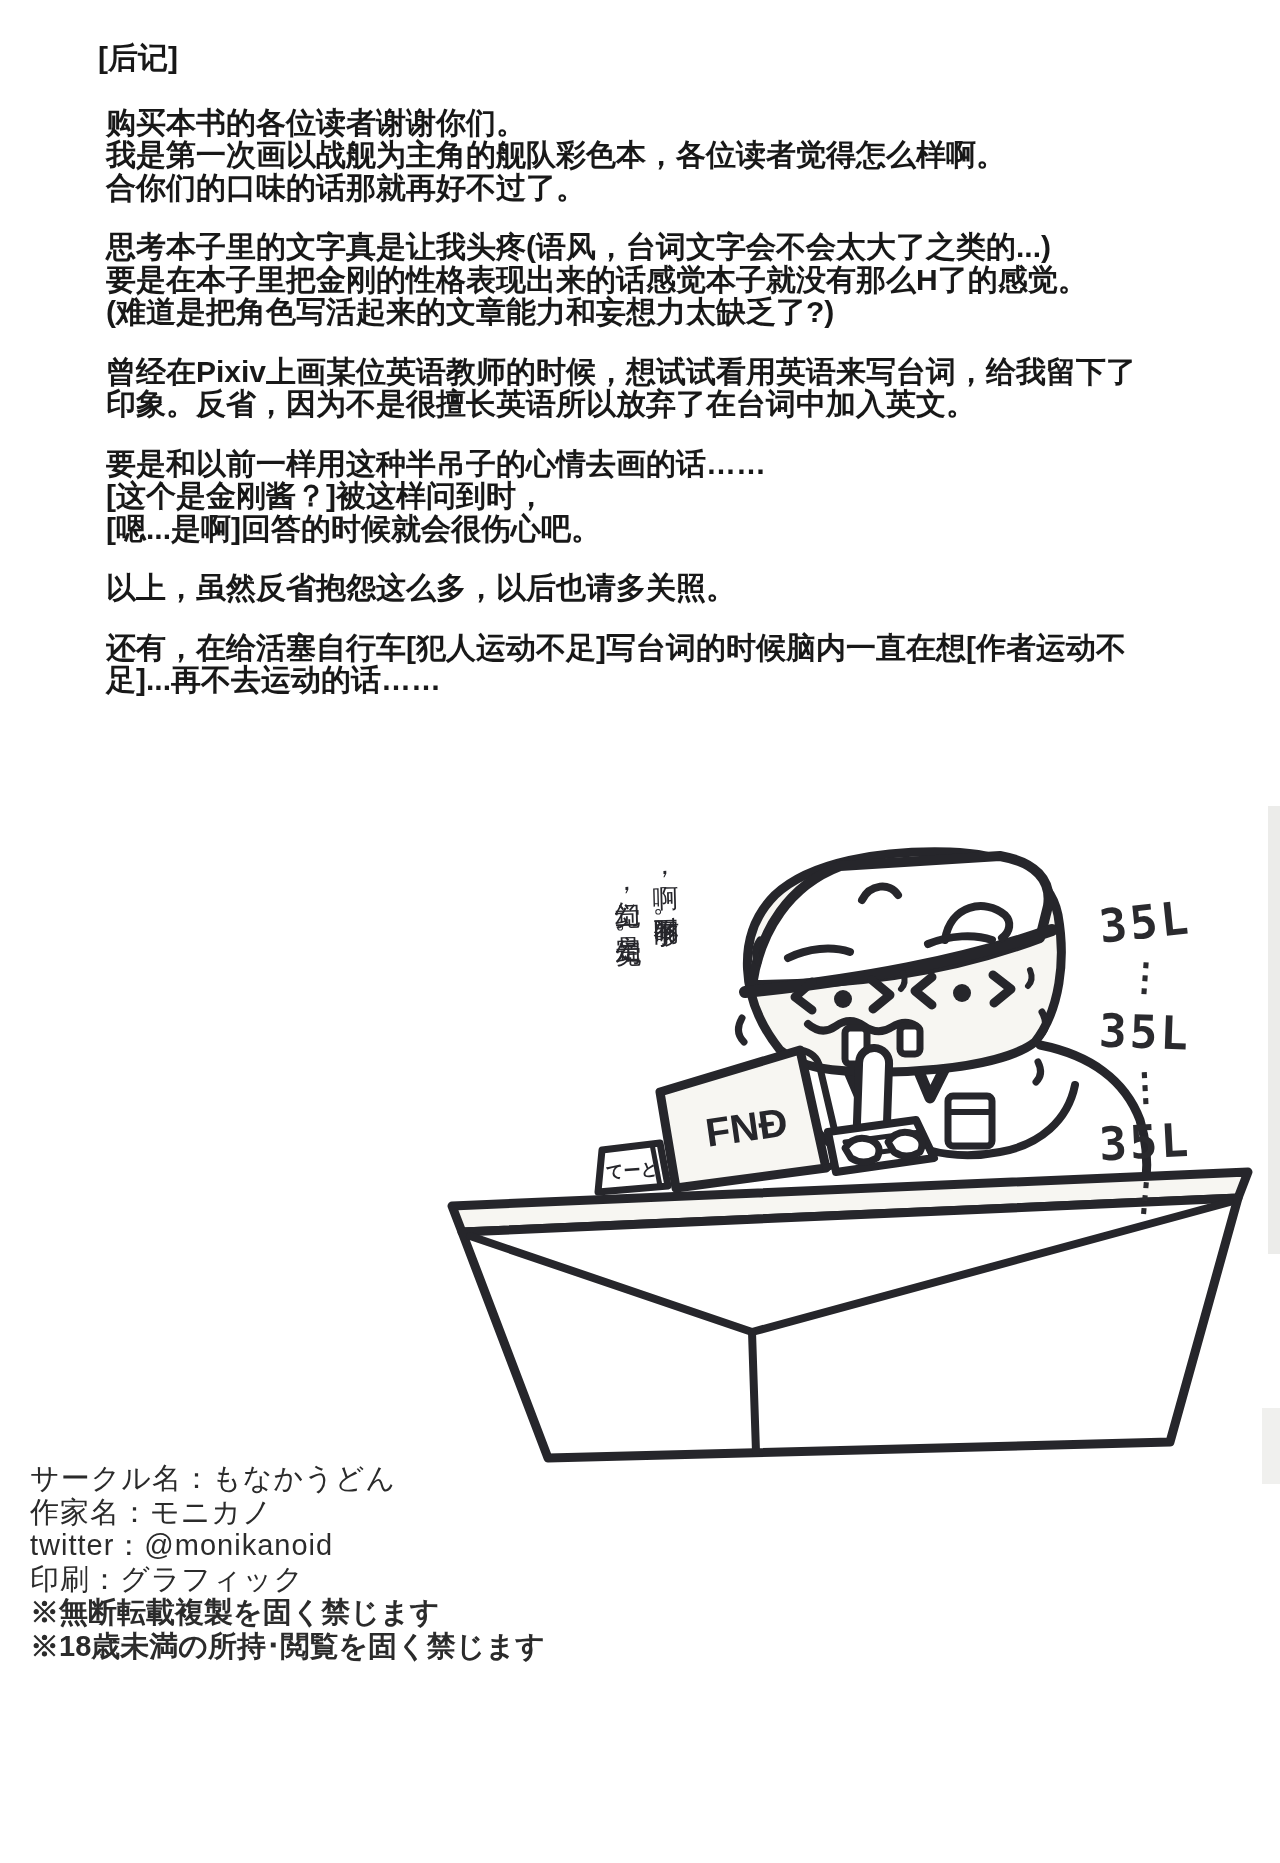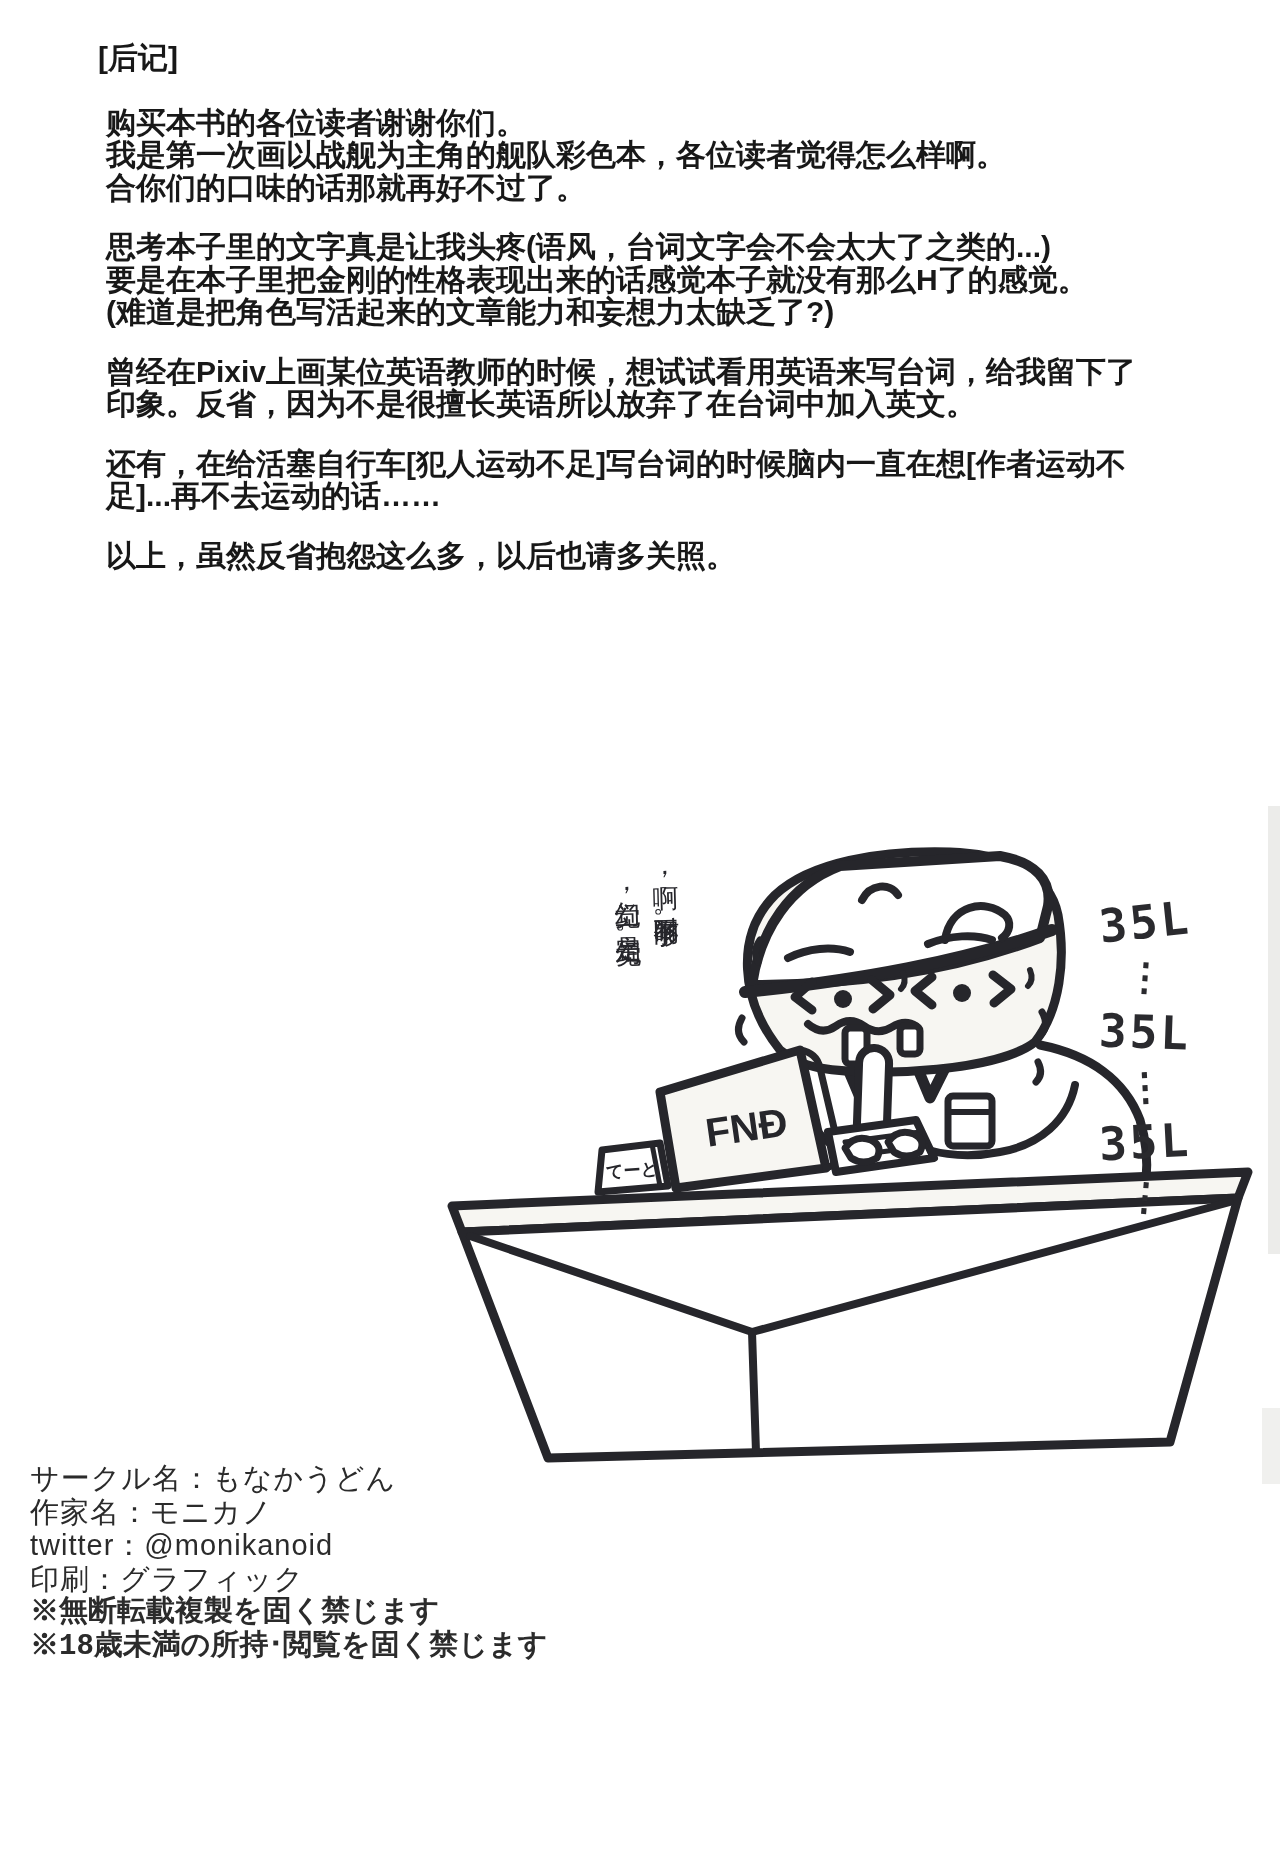--- a/index.html
+++ b/index.html
@@ -84,6 +84,9 @@
 (难道是把角色写活起来的文章能力和妄想力太缺乏了?)</div>
     <div class="para">曾经在Pixiv上画某位英语教师的时候，想试试看用英语来写台词，给我留下了
 印象。反省，因为不是很擅长英语所以放弃了在台词中加入英文。</div>
+    <div class="para">要是和以前一样用这种半吊子的心情去画的话……
+[这个是金刚酱？]被这样问到时，
+[嗯...是啊]回答的时候就会很伤心吧。</div>
     <div class="para">还有，在给活塞自行车[犯人运动不足]写台词的时候脑内一直在想[作者运动不
 足]...再不去运动的话……</div>
     <div class="para">以上，虽然反省抱怨这么多，以后也请多关照。</div>

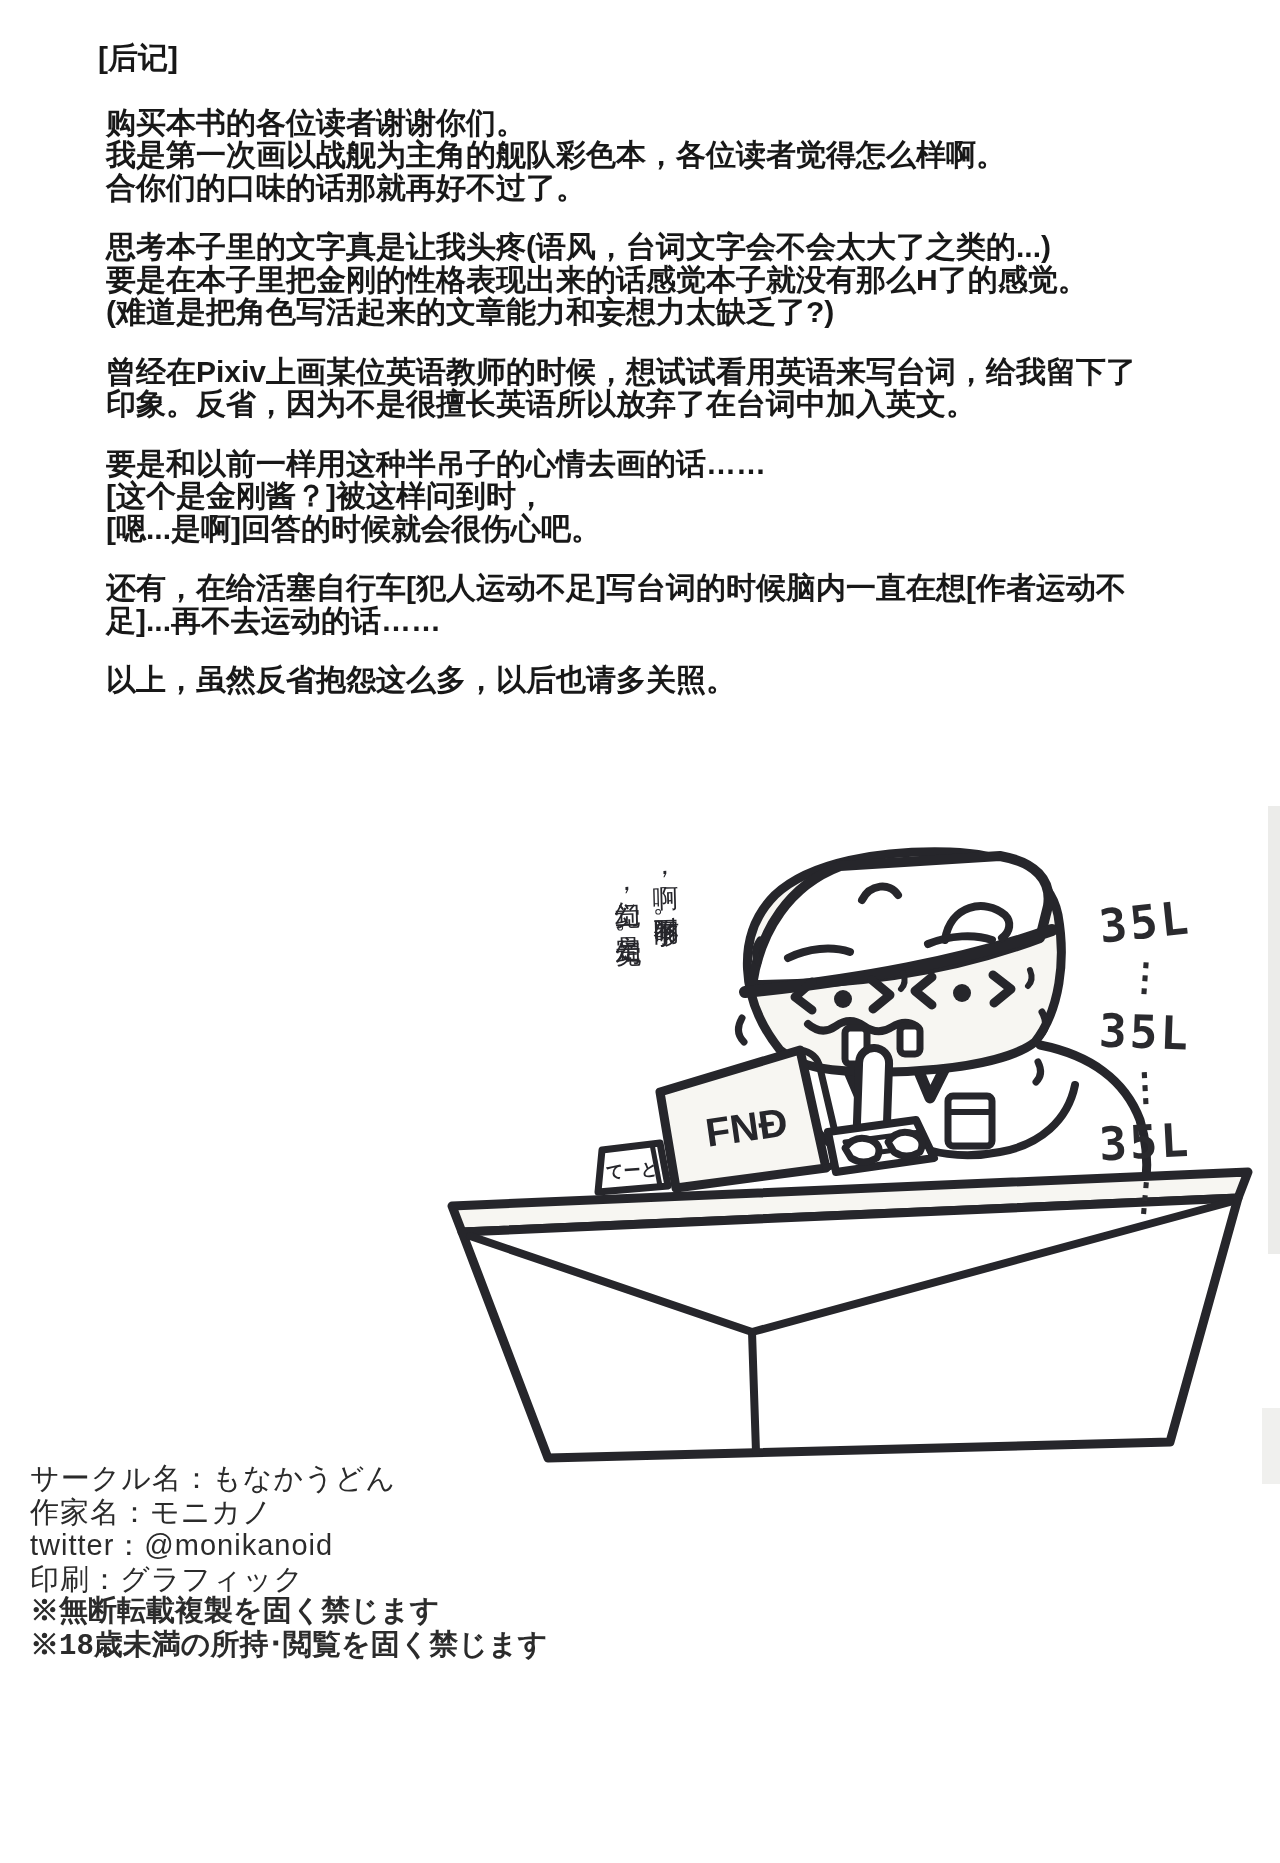--- a/index.html
+++ b/index.html
@@ -87,9 +87,9 @@
     <div class="para">要是和以前一样用这种半吊子的心情去画的话……
 [这个是金刚酱？]被这样问到时，
 [嗯...是啊]回答的时候就会很伤心吧。</div>
+    <div class="para">以上，虽然反省抱怨这么多，以后也请多关照。</div>
     <div class="para">还有，在给活塞自行车[犯人运动不足]写台词的时候脑内一直在想[作者运动不
 足]...再不去运动的话……</div>
-    <div class="para">以上，虽然反省抱怨这么多，以后也请多关照。</div>
   </div>
 
   <svg class="drawing" viewBox="0 0 1280 1863">

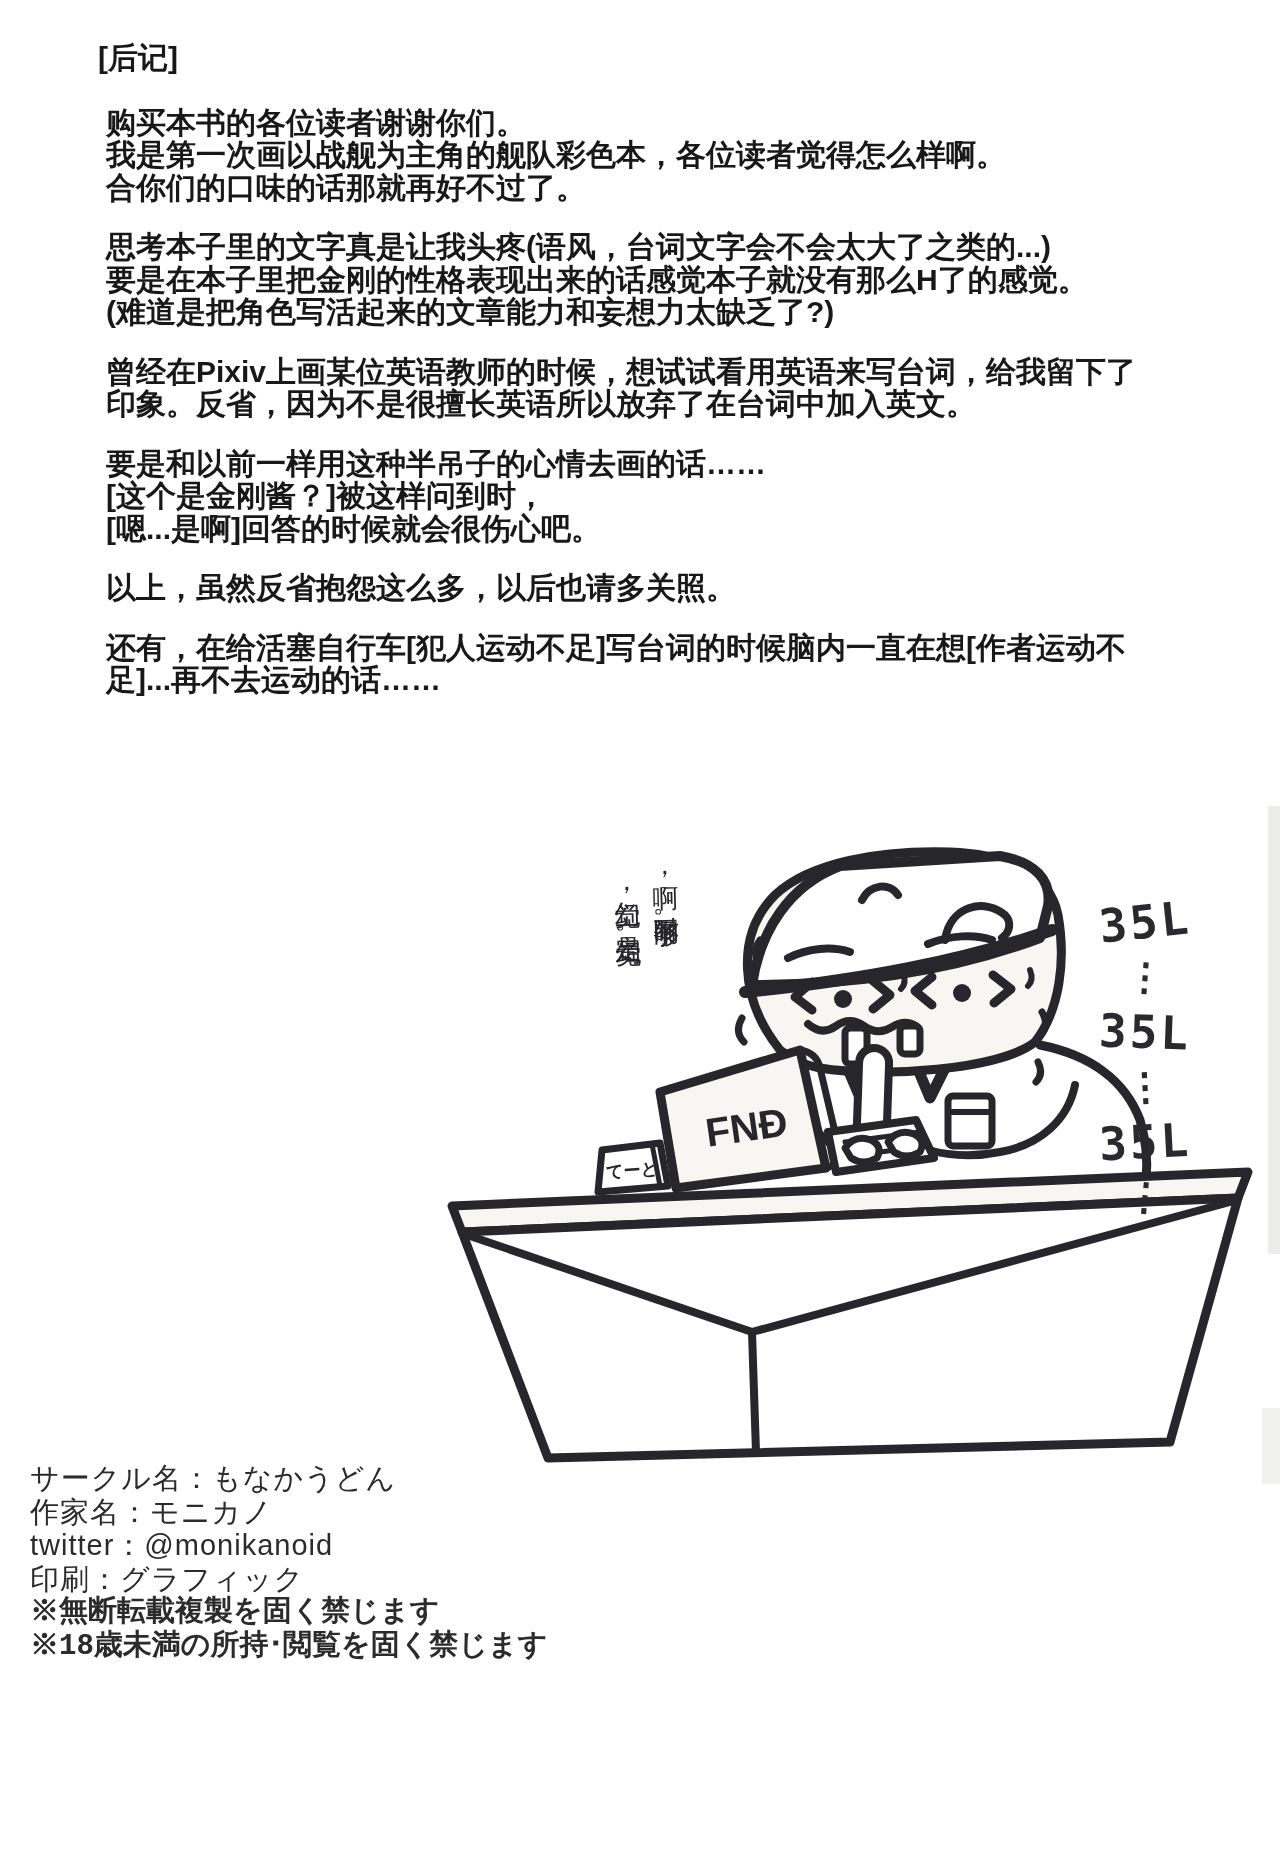--- a/index.html
+++ b/index.html
@@ -63,7 +63,7 @@
     color:#2b2b2b;letter-spacing:1px;
   }
   .footer .line{white-space:nowrap;}
-  .footer .line.warn{font-weight:700;letter-spacing:0;font-family:Liberation Mono, monospace;}
+  .footer .line.warn{font-weight:700;letter-spacing:0;}
   
   .scan-strip{position:absolute;background:#ececea;}
   .strip-a{left:1268px;top:806px;width:12px;height:448px;}

